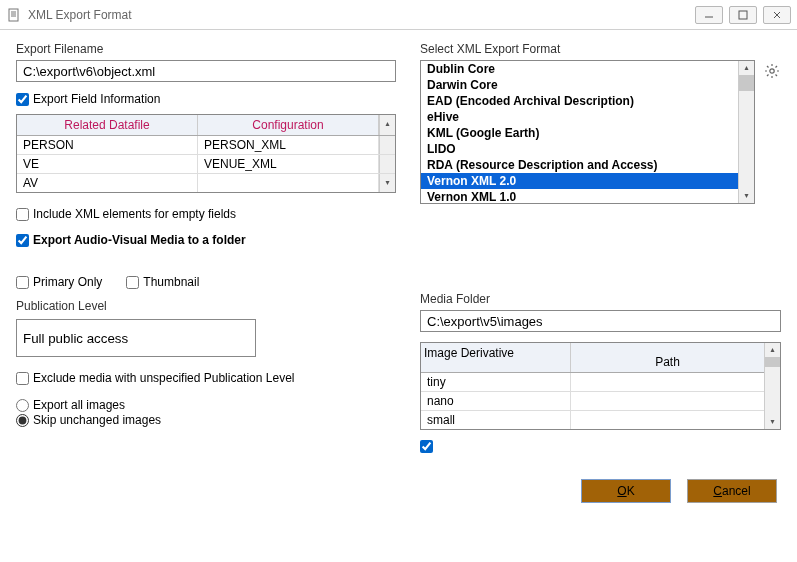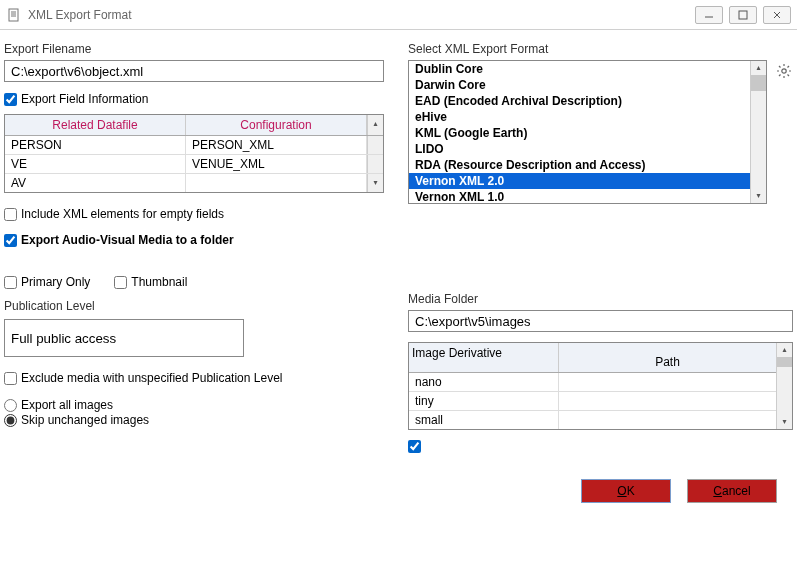--- a/index.html
+++ b/index.html
@@ -11,7 +11,7 @@
 .titlebar .win-btns { display: flex; gap: 6px; }
 .titlebar .win-btn { width: 28px; height: 18px; border: 1px solid #b8b8b8; border-radius: 2px; background: #f5f5f5; display: flex; align-items: center; justify-content: center; font-size: 10px; color: #555; cursor: pointer; }
 
-.content { padding: 12px 4px; display: grid; grid-template-columns: 380px 1fr; gap: 12px 24px; }
+.content { padding: 12px 16px; display: grid; grid-template-columns: 380px 1fr; gap: 12px 24px; }
 
 .left-col { display: flex; flex-direction: column; }
 .right-col { display: flex; flex-direction: column; }

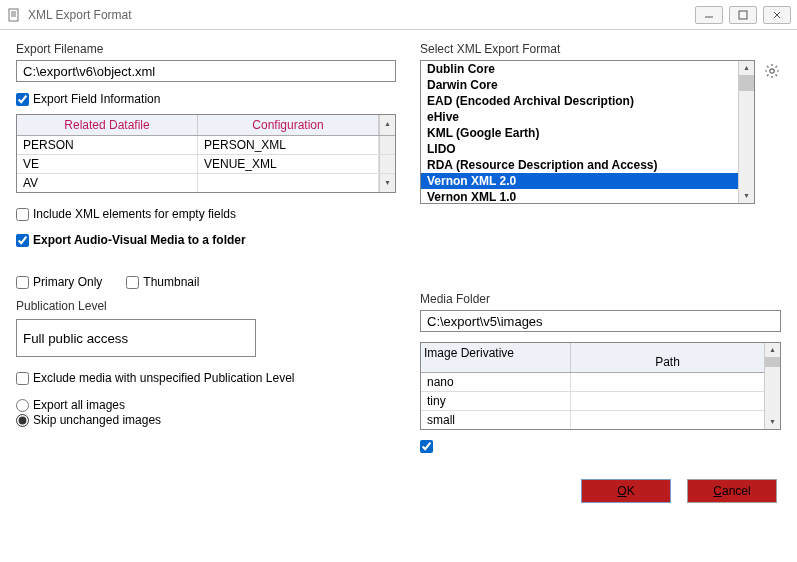--- a/index.html
+++ b/index.html
@@ -253,11 +253,11 @@
           </div>
           <div class="dv-body">
             <div class="dv-row">
-              <div class="c1">nano</div>
+              <div class="c1">tiny</div>
               <div class="c2"></div>
             </div>
             <div class="dv-row">
-              <div class="c1">tiny</div>
+              <div class="c1">nano</div>
               <div class="c2"></div>
             </div>
             <div class="dv-row">

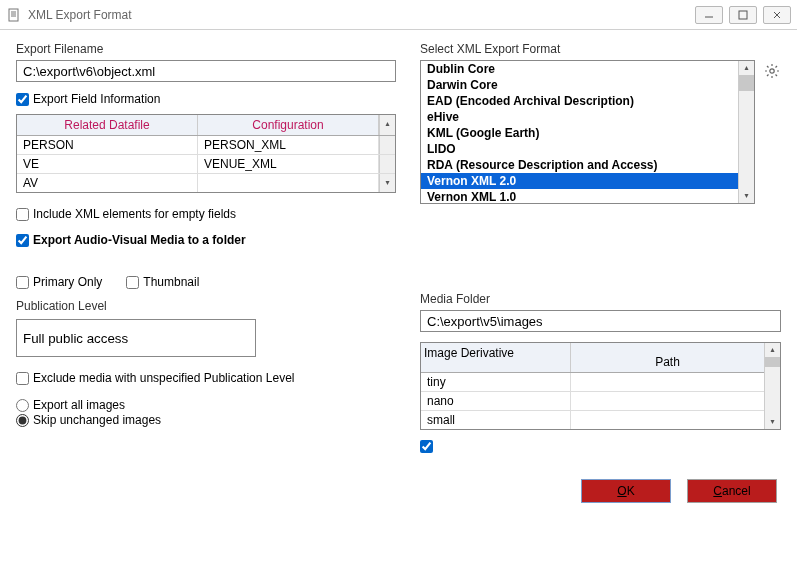--- a/index.html
+++ b/index.html
@@ -73,7 +73,7 @@
 .dv-right-scroll .track { flex: 1; }
 
 .footer { display: flex; justify-content: flex-end; gap: 16px; padding: 10px 20px; }
-.btn { width: 90px; height: 24px; border: 1px solid #a0a0a0; background: #b91c1c; font-size: 12px; cursor: pointer; text-align: center; line-height: 22px; }
+.btn { width: 90px; height: 24px; border: 1px solid #a0a0a0; background: #a16207; font-size: 12px; cursor: pointer; text-align: center; line-height: 22px; }
 .btn .u { text-decoration: underline; }
 .btn.primary { border: 1px solid #7a9ccc; }
 

